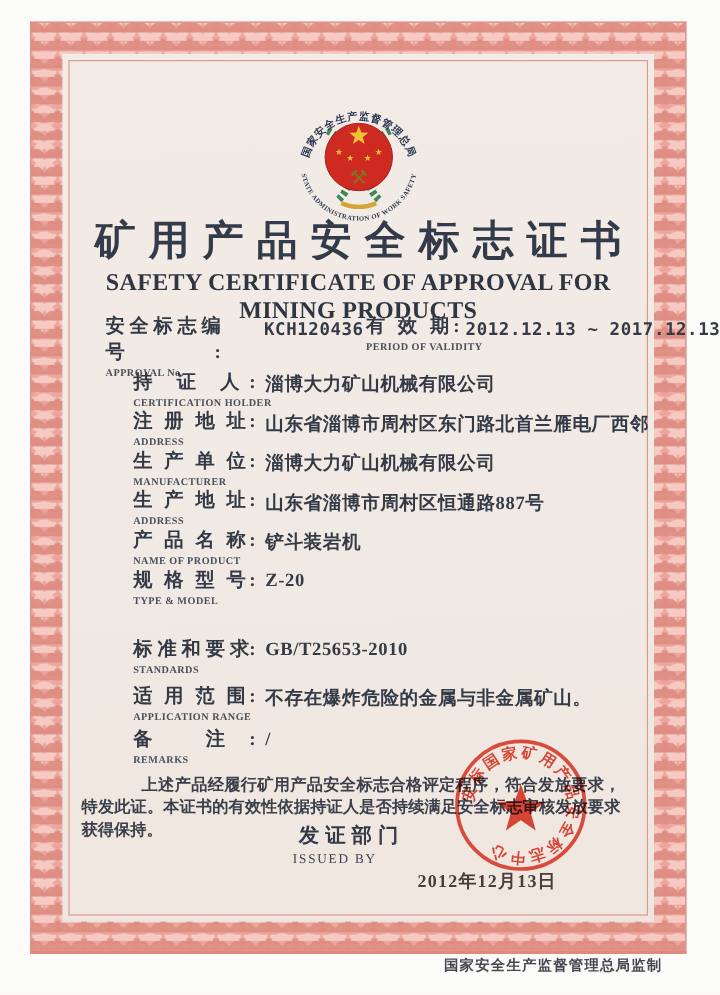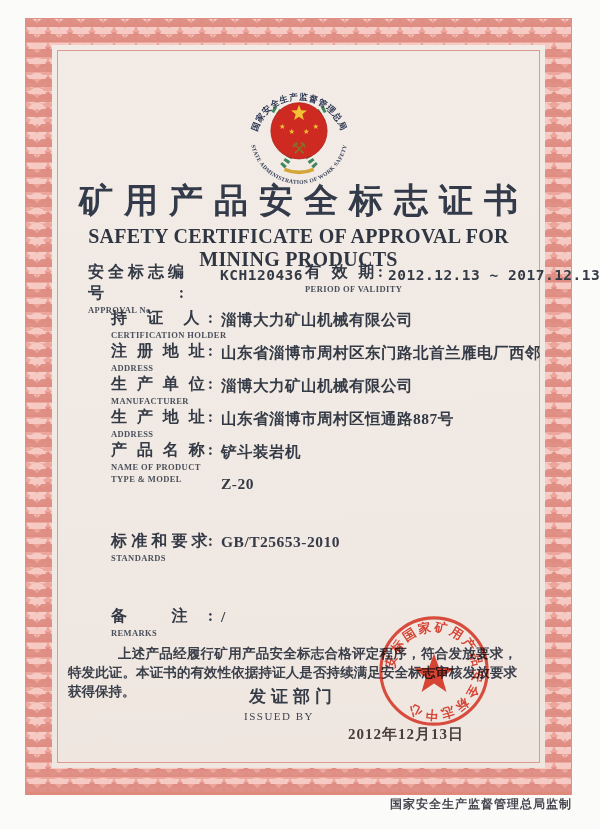--- a/index.html
+++ b/index.html
@@ -185,6 +185,7 @@
     </div>
     <div class="frow" style="top:428px">
       <div class="lbl">
+          <div class="zh-label">规 格 型 号:</div>
       <div class="en-label">TYPE &amp; MODEL</div>
         </div>
       <div class="val value">Z-20</div>

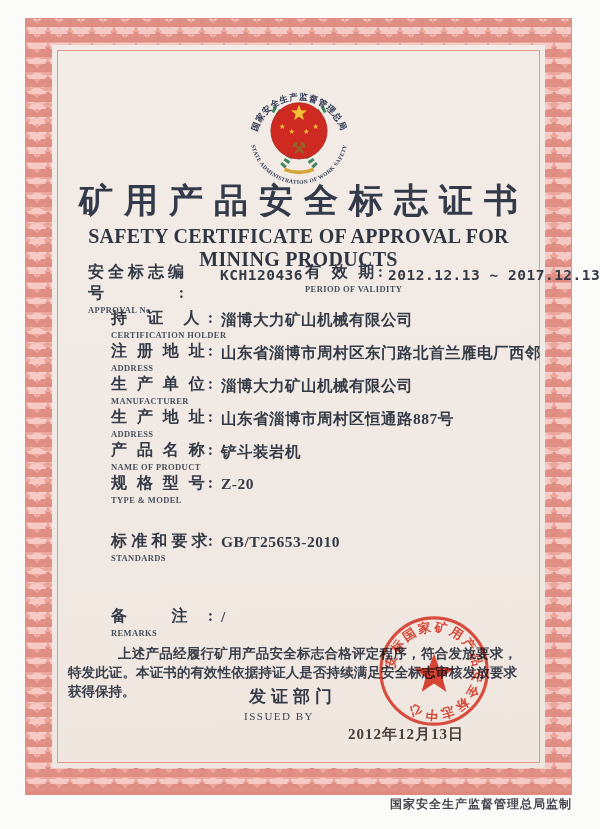--- a/index.html
+++ b/index.html
@@ -198,6 +198,13 @@
         </div>
       <div class="val value">GB/T25653-2010</div>
     </div>
+    <div class="frow" style="top:525px">
+      <div class="lbl">
+          <div class="zh-label">适 用 范 围:</div>
+      <div class="en-label">APPLICATION RANGE</div>
+        </div>
+      <div class="val value">不存在爆炸危险的金属与非金属矿山。</div>
+    </div>
     <div class="frow" style="top:561px">
       <div class="lbl">
           <div class="zh-label">备 注:</div>

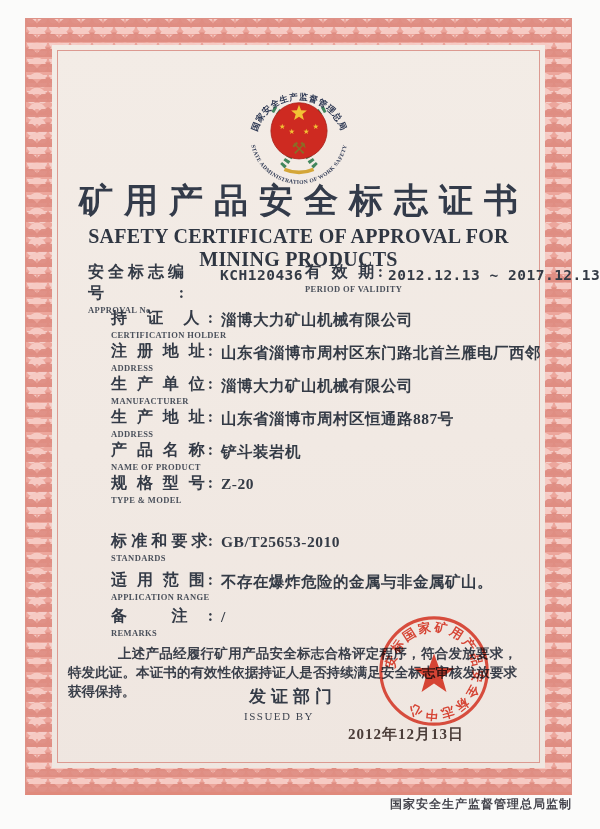--- a/index.html
+++ b/index.html
@@ -88,7 +88,7 @@
 
   
   .footer{
-    position:absolute;right:28px;top:796px;
+    position:absolute;right:48px;top:796px;
     font-size:12px;font-weight:700;color:#47474f;letter-spacing:1px;
   }
 </style>

